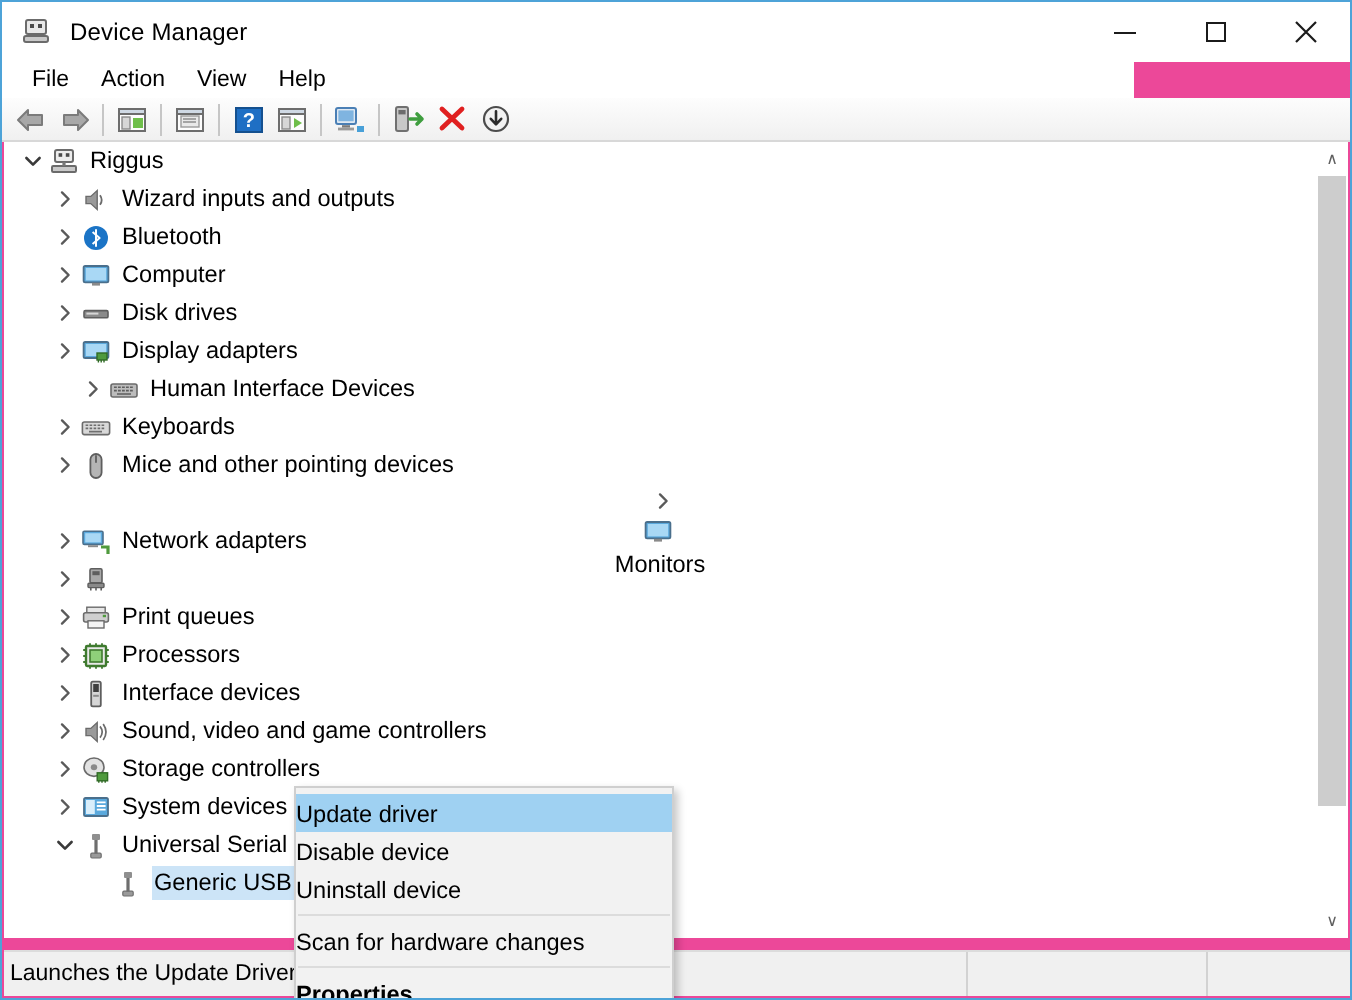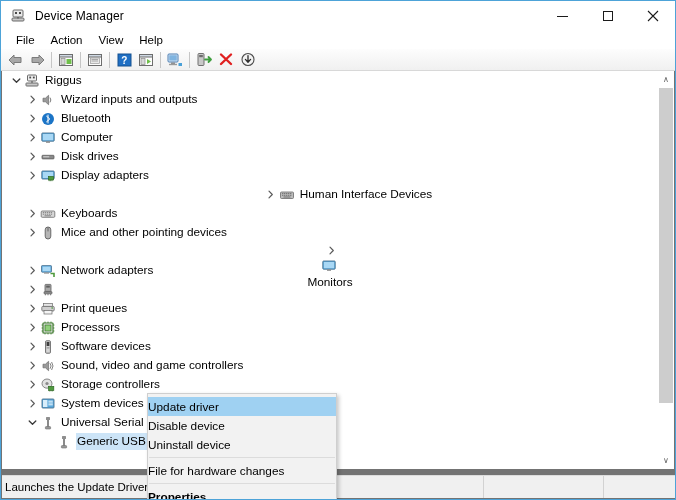--- a/index.html
+++ b/index.html
@@ -14,7 +14,7 @@
     width: 676px; height: 500px;
     box-sizing: border-box;
     border: 1px solid #4da3d8;
-    background: #737373;
+    background: #ec4899;
     overflow: hidden;
   }
 

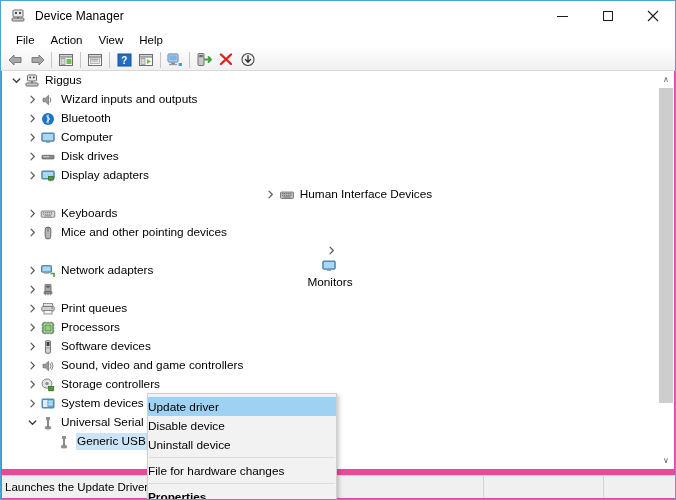--- a/index.html
+++ b/index.html
@@ -50,7 +50,7 @@
   
   .menubar {
     position: absolute; left: 0; top: 30px;
-    width: 674px; height: 18px;
+    width: 566px; height: 18px;
     background: #ffffff;
     display: flex; align-items: center;
     padding-left: 8px; box-sizing: border-box;

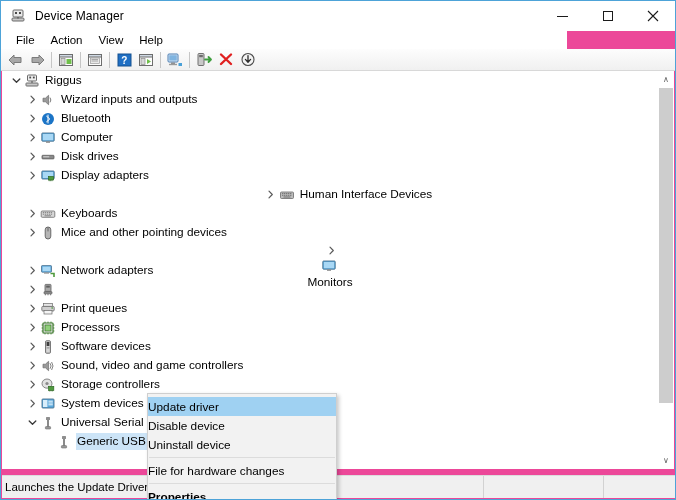--- a/index.html
+++ b/index.html
@@ -378,7 +378,7 @@
             </svg></span>
           <span class="rowlabel">Display adapters</span>
         </div>
-        <div class="row" style="padding-left: 36px; justify-content: center;">
+        <div class="row" style="padding-left: 36px;">
           <span class="twisty">
             <svg width="9" height="9" viewBox="0 0 9 9">
               <path d="M3 1.2 L6.3 4.5 L3 7.8" stroke="#5a5a5a" stroke-width="1.2" fill="none" stroke-linecap="round" stroke-linejoin="round"></path>

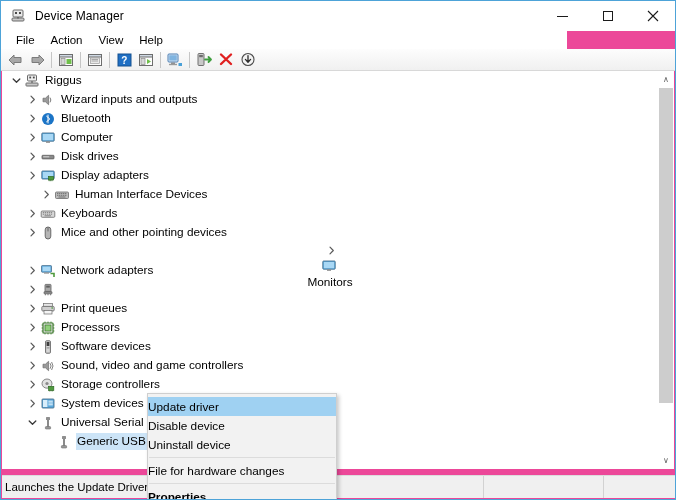--- a/index.html
+++ b/index.html
@@ -492,7 +492,7 @@
               <rect x="6.6" y="3" width="2.8" height="4" fill="#3f3f3f"></rect>
               <rect x="6.6" y="8.4" width="2.8" height="1" fill="#8a8a8a"></rect>
             </svg></span>
-          <span class="rowlabel">Software devices</span>
+          <span class="rowlabel">Interface devices</span>
         </div>
         <div class="row" style="padding-left: 22px;">
           <span class="twisty">

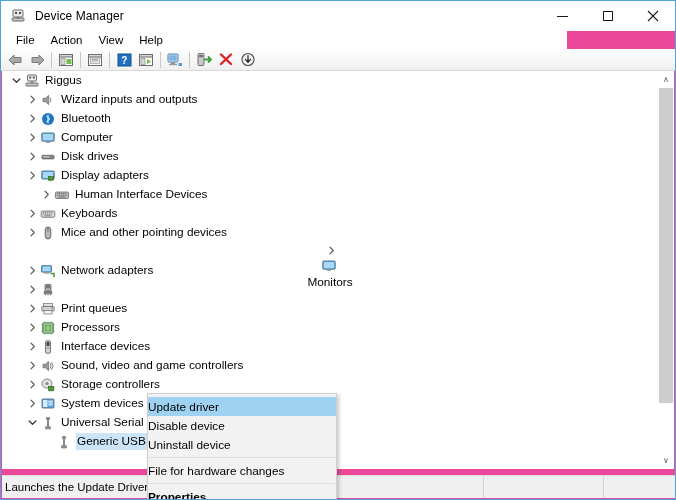--- a/index.html
+++ b/index.html
@@ -582,7 +582,7 @@
     <div class="ctxitem">Disable device</div>
     <div class="ctxitem">Uninstall device</div>
     <div class="ctxsep"></div>
-    <div class="ctxitem">File for hardware changes</div>
+    <div class="ctxitem">Scan for hardware changes</div>
     <div class="ctxsep"></div>
     <div class="ctxitem bold">Properties</div>
   </div>

